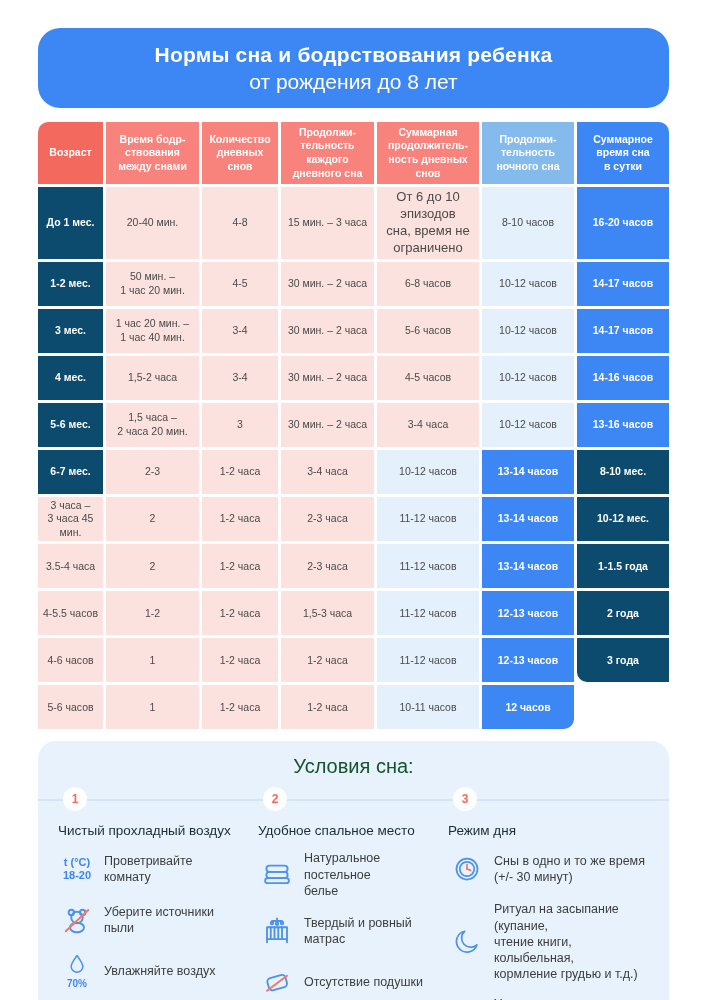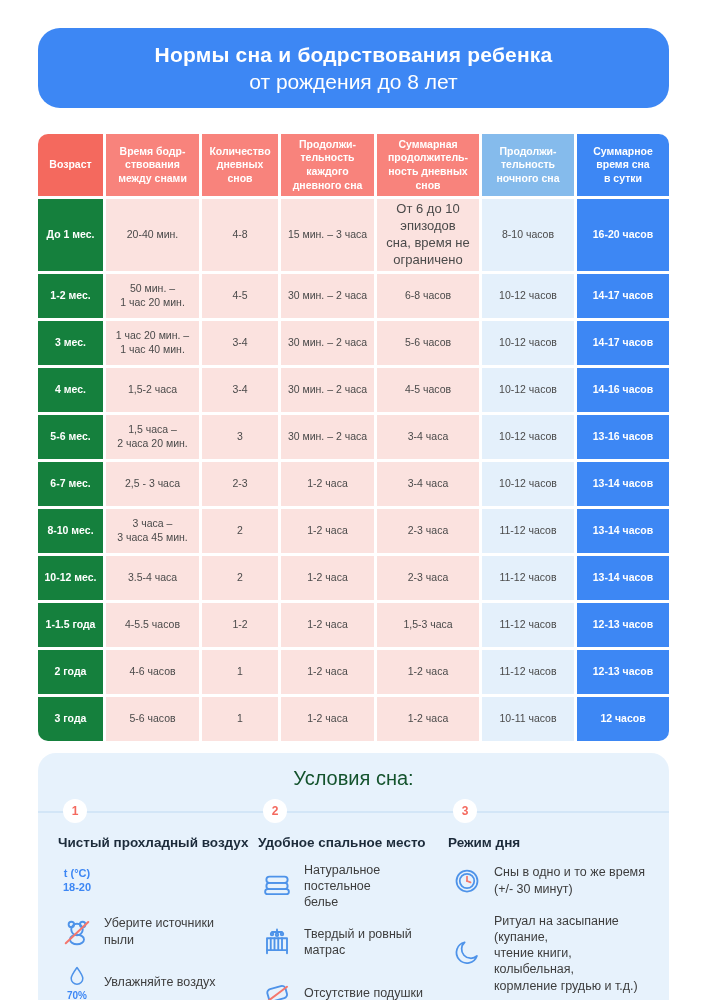--- a/index.html
+++ b/index.html
@@ -14,7 +14,7 @@
 
   
   .header-banner {
-    margin: 28px 38px 26px 38px;
+    margin: 28px 38px 14px 38px;
     height: 80px;
     background: #3d87f4;
     border-radius: 22px;

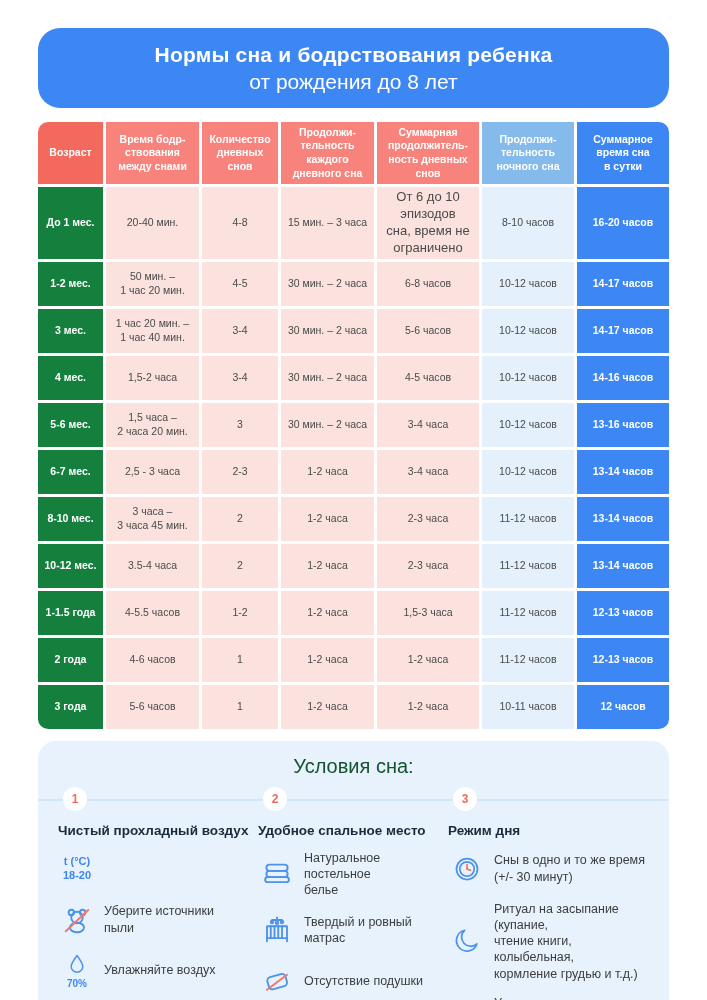--- a/index.html
+++ b/index.html
@@ -46,7 +46,7 @@
   .h-salmon { background: #f8837c; color: #fff; }
   .h-lblue  { background: #85bbec; color: #fff; }
   .h-blue   { background: #3d87f4; color: #fff; }
-  .c-red    { background: #15803d; color: #fff; font-weight: bold; }
+  .c-red    { background: #0c4a6e; color: #fff; font-weight: bold; }
   .c-pink   { background: #fbe2df; color: #4a4a4a; }
   .c-ice    { background: #e4f0fb; color: #4a4a4a; }
   .c-blue   { background: #3d87f4; color: #fff; font-weight: bold; }

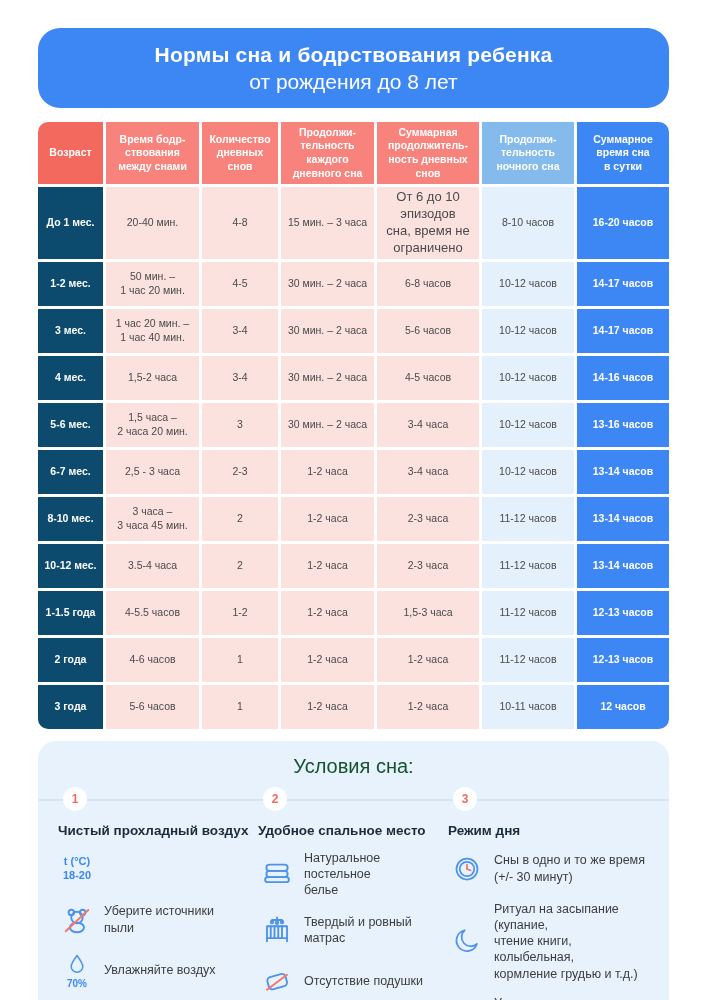--- a/index.html
+++ b/index.html
@@ -192,7 +192,6 @@
       <div class="cell c-ice">10-12 часов</div>
       <div class="cell c-blue">13-16 часов</div>
       <div class="cell c-red">6-7 мес.</div>
-      <div class="cell c-pink">2,5 - 3 часа</div>
       <div class="cell c-pink">2-3</div>
       <div class="cell c-pink">1-2 часа</div>
       <div class="cell c-pink">3-4 часа</div>

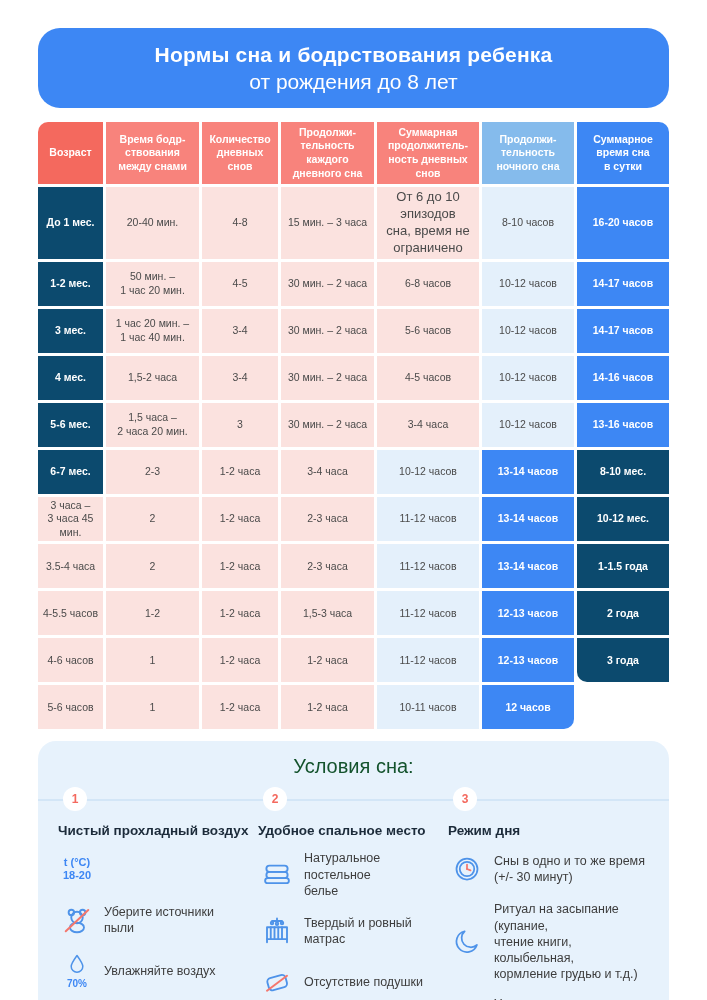--- a/index.html
+++ b/index.html
@@ -94,7 +94,7 @@
   }
   .cond-grid { margin-top: 10px; }
   .cond-heading {
-    font-size: 13.5px; font-weight: bold; color: #1c2b3a;
+    font-size: 13.5px; font-weight: normal; color: #1c2b3a;
     margin-bottom: 12px;
   }
   .cond-item {

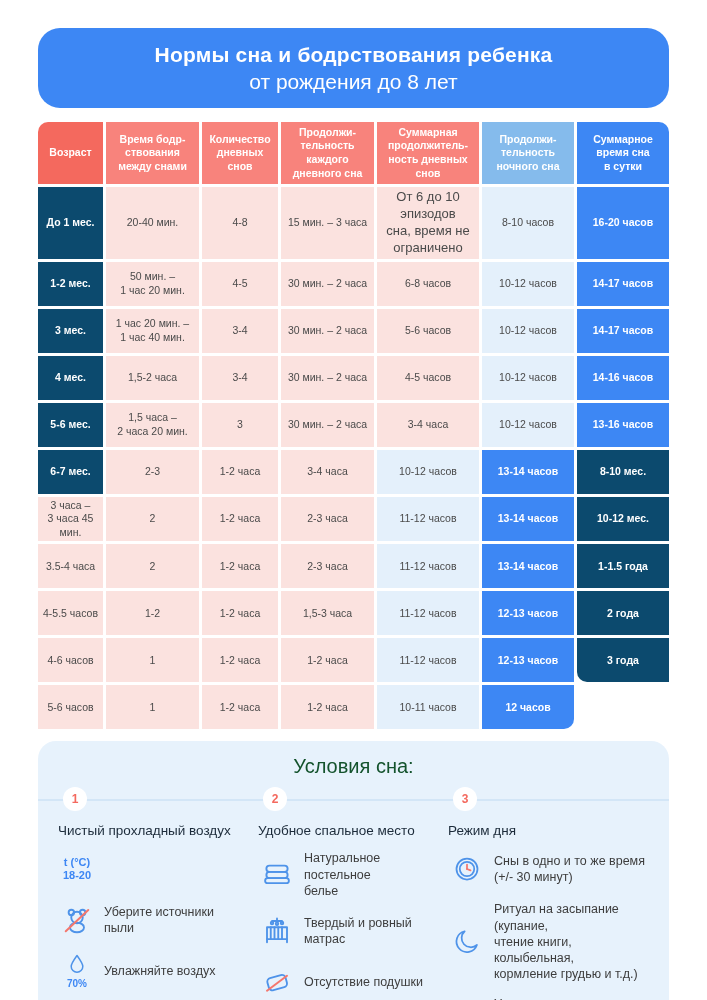--- a/index.html
+++ b/index.html
@@ -263,6 +263,8 @@
             <div class="icon-label">t (°C)</div>
             <div class="icon-label">18-20</div>
           </div>
+          <div class="cond-text">Проветривайте
+комнату</div>
         </div>
 
         <div class="cond-item">

